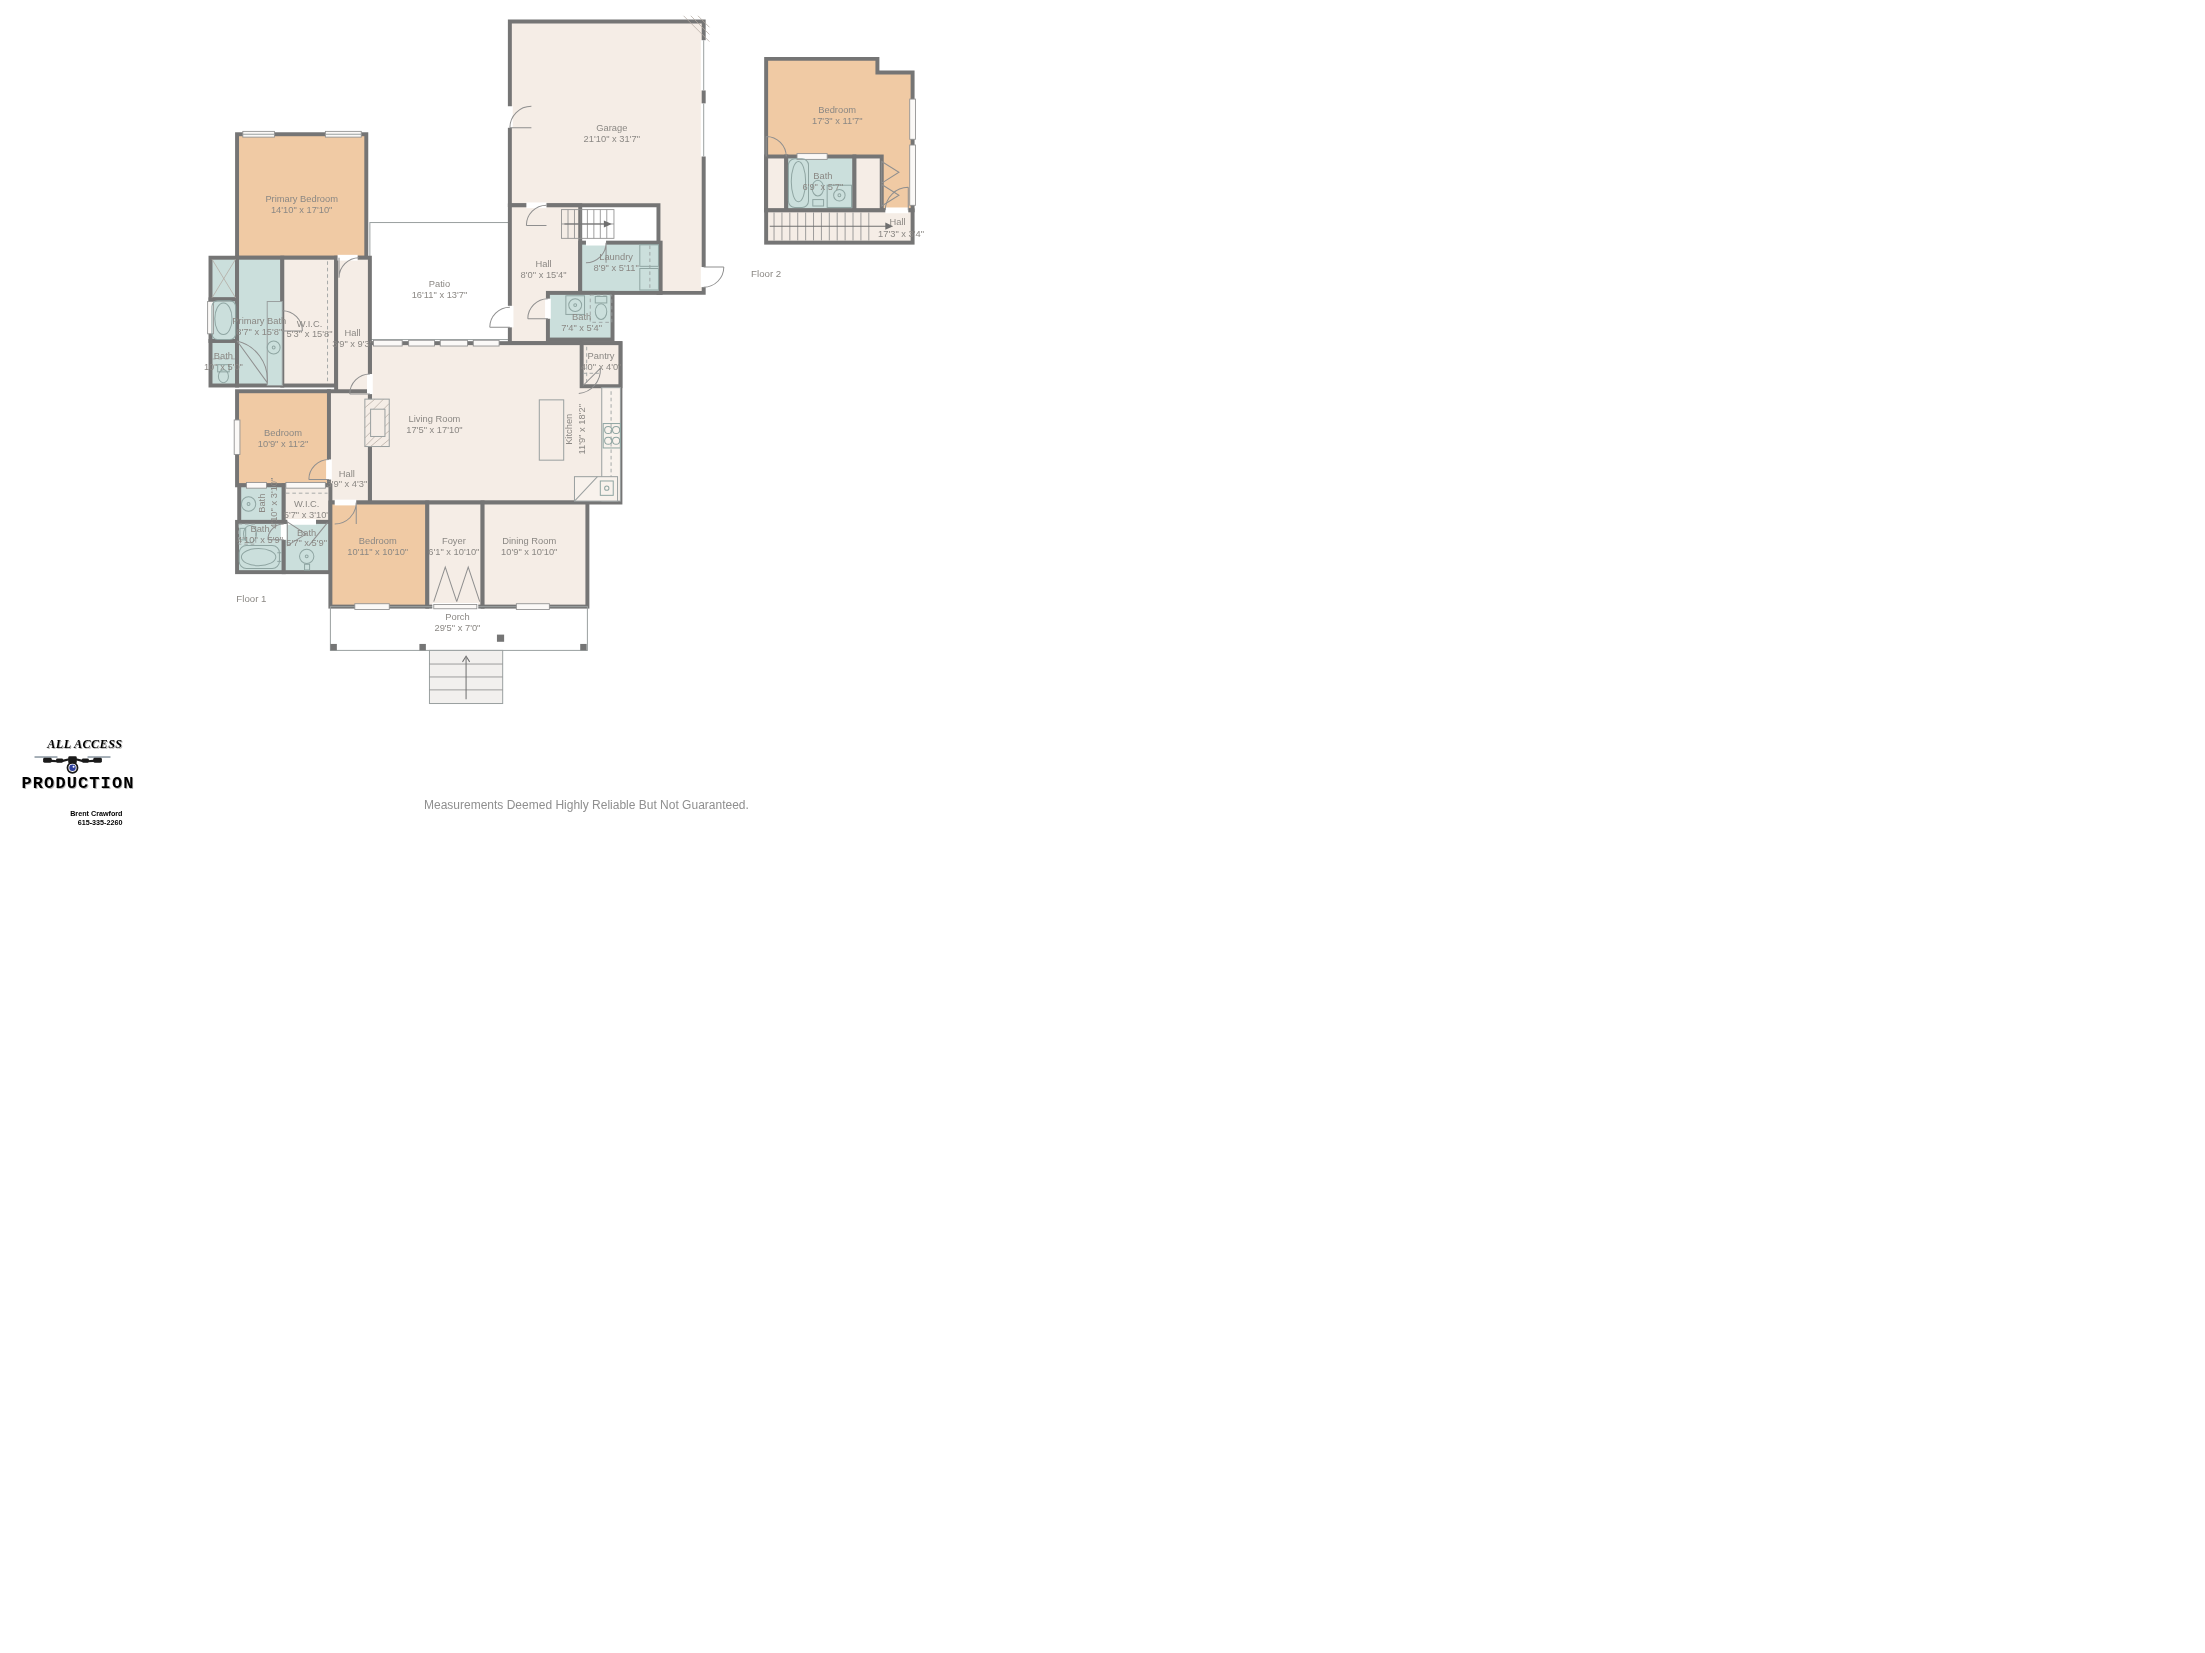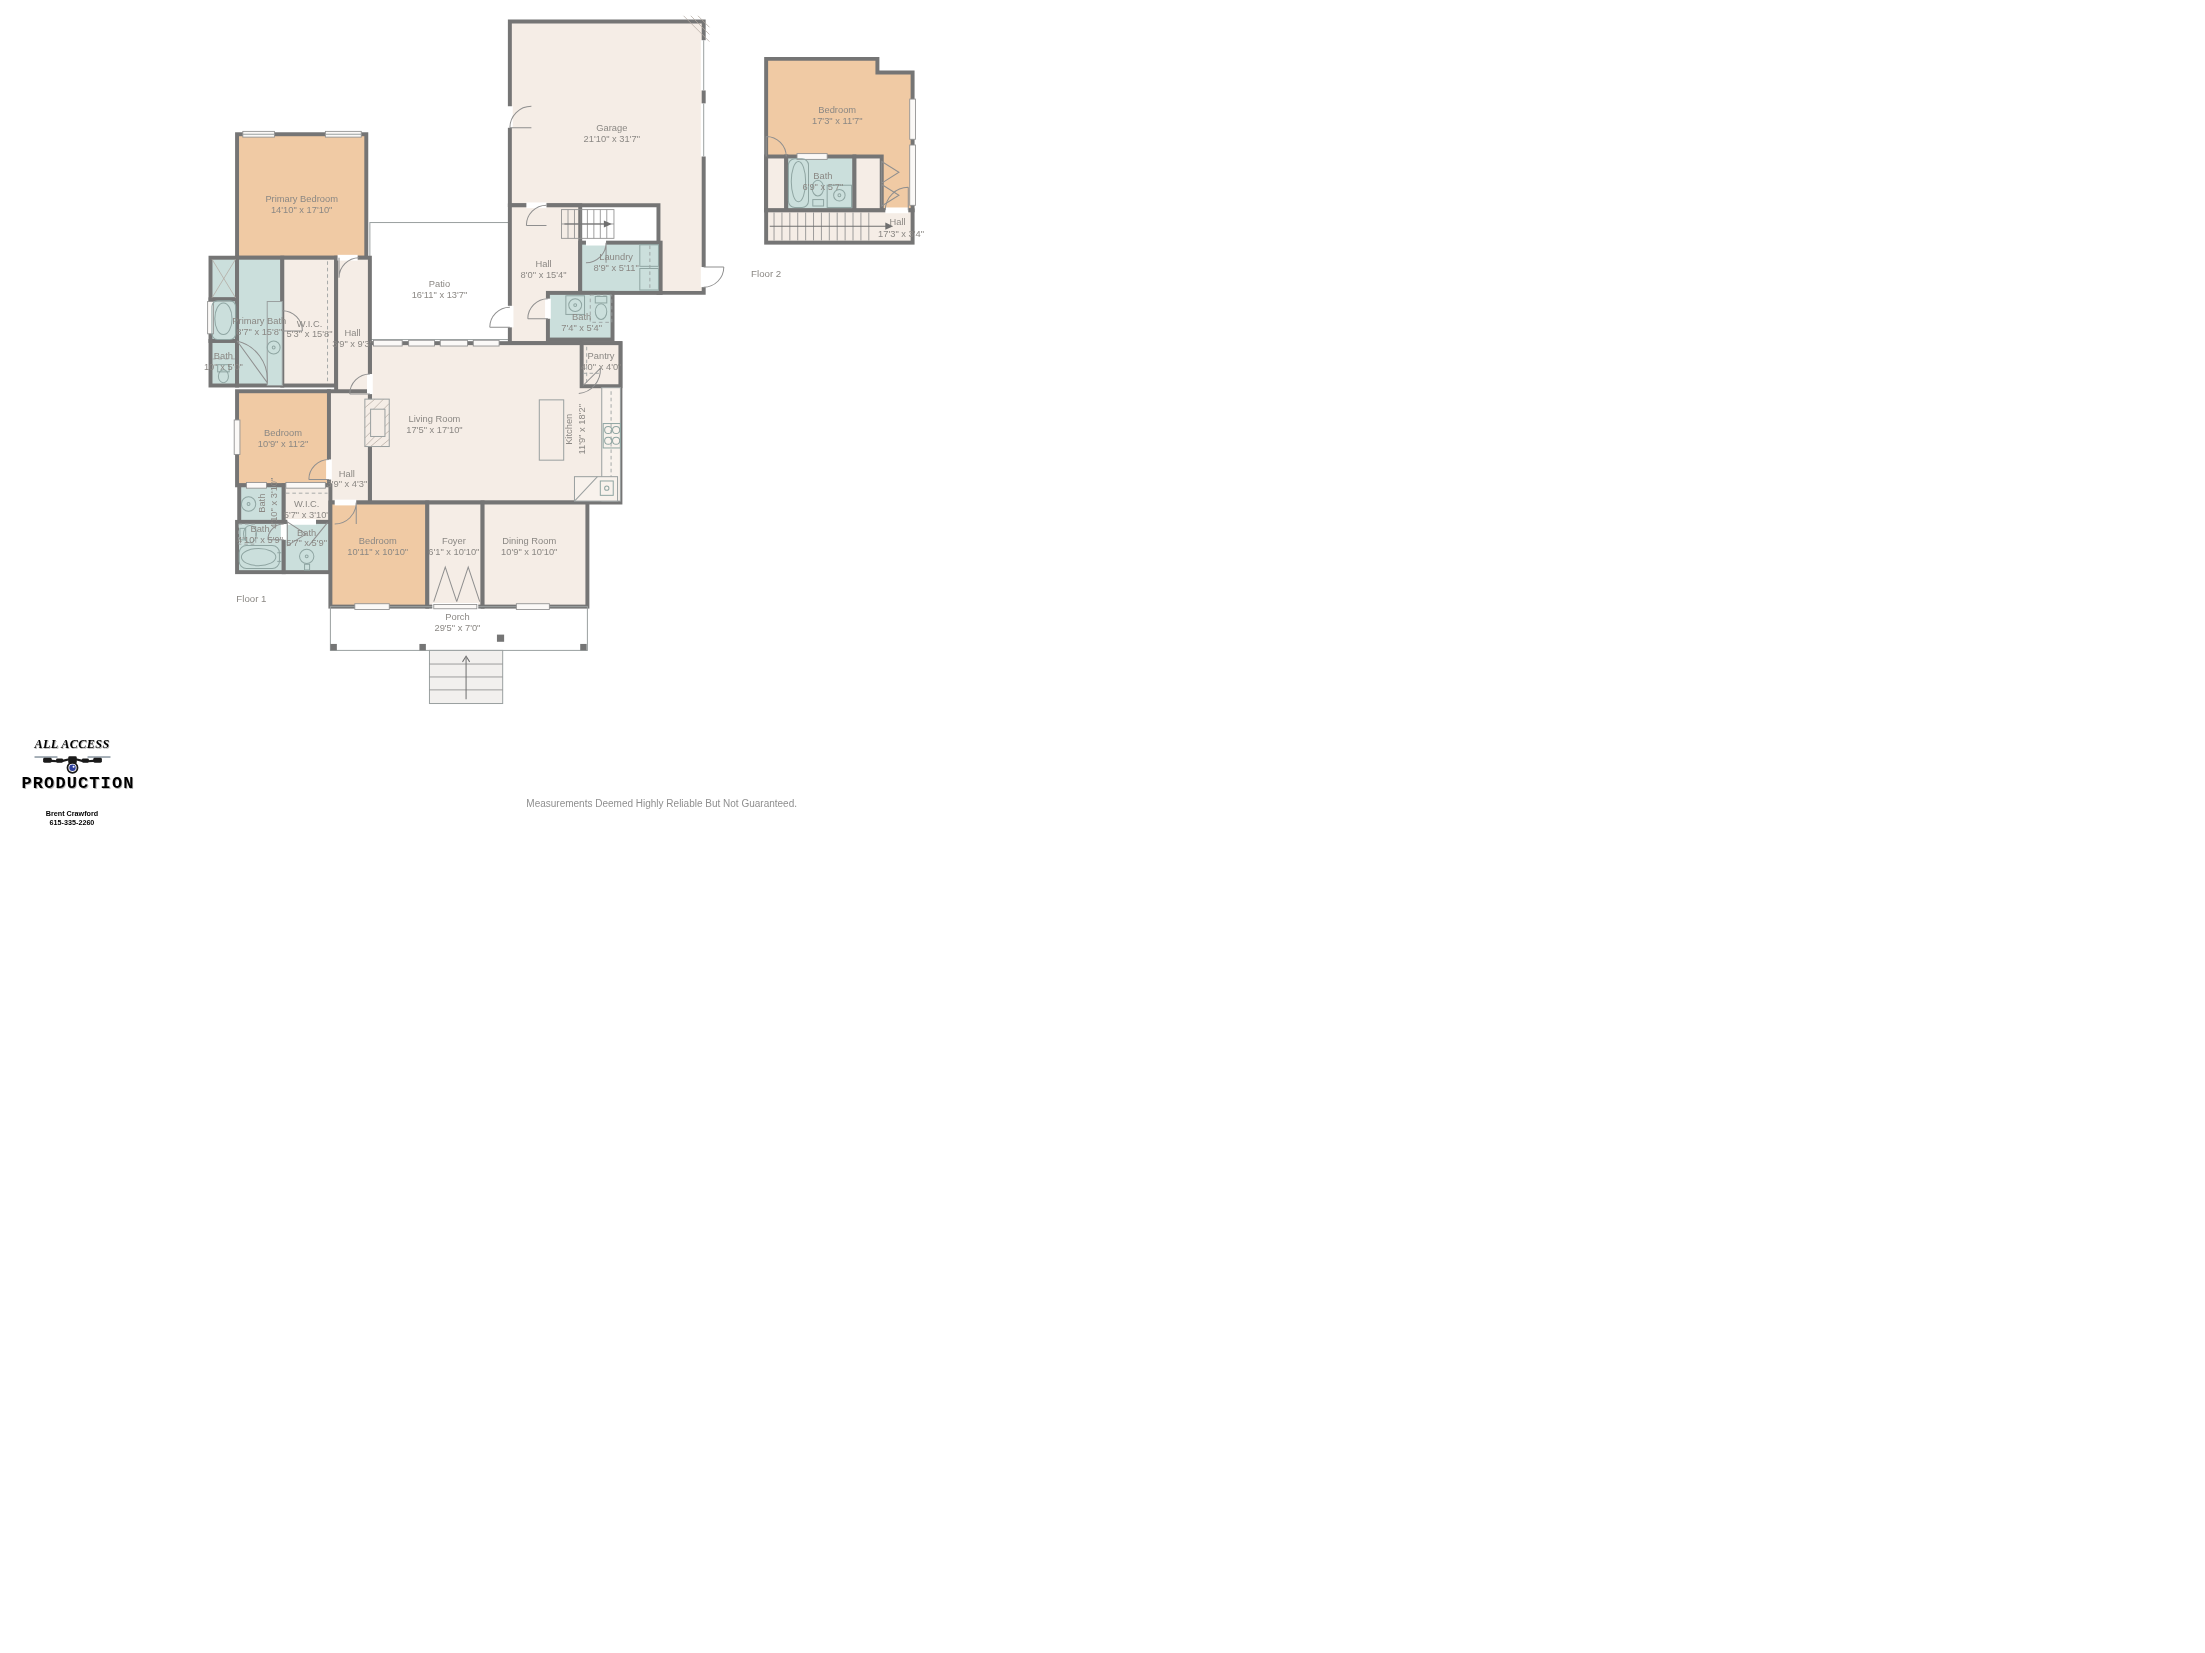--- a/index.html
+++ b/index.html
@@ -25,7 +25,7 @@
   .arrowhead{fill:#6f6f6f;}
   .hatch{stroke:#b0a79e;stroke-width:1;}
   .floor-tag{font-size:13.5px;fill:#8b8884;}
-  .logo{position:absolute;left:21.5px;top:737px;width:101px;text-align:center;color:#000;}
+  .logo{position:absolute;left:21.5px;top:737px;width:101px;text-align:right;color:#000;}
   .logo-line1{font-family:"Liberation Serif",serif;font-style:italic;font-weight:900;
               font-size:12.2px;letter-spacing:0.4px;text-shadow:0.9px 0.9px 0 #b9b9b9;white-space:nowrap;}
   .logo-line2{font-family:Liberation Mono, monospace;font-weight:900;font-size:17px;

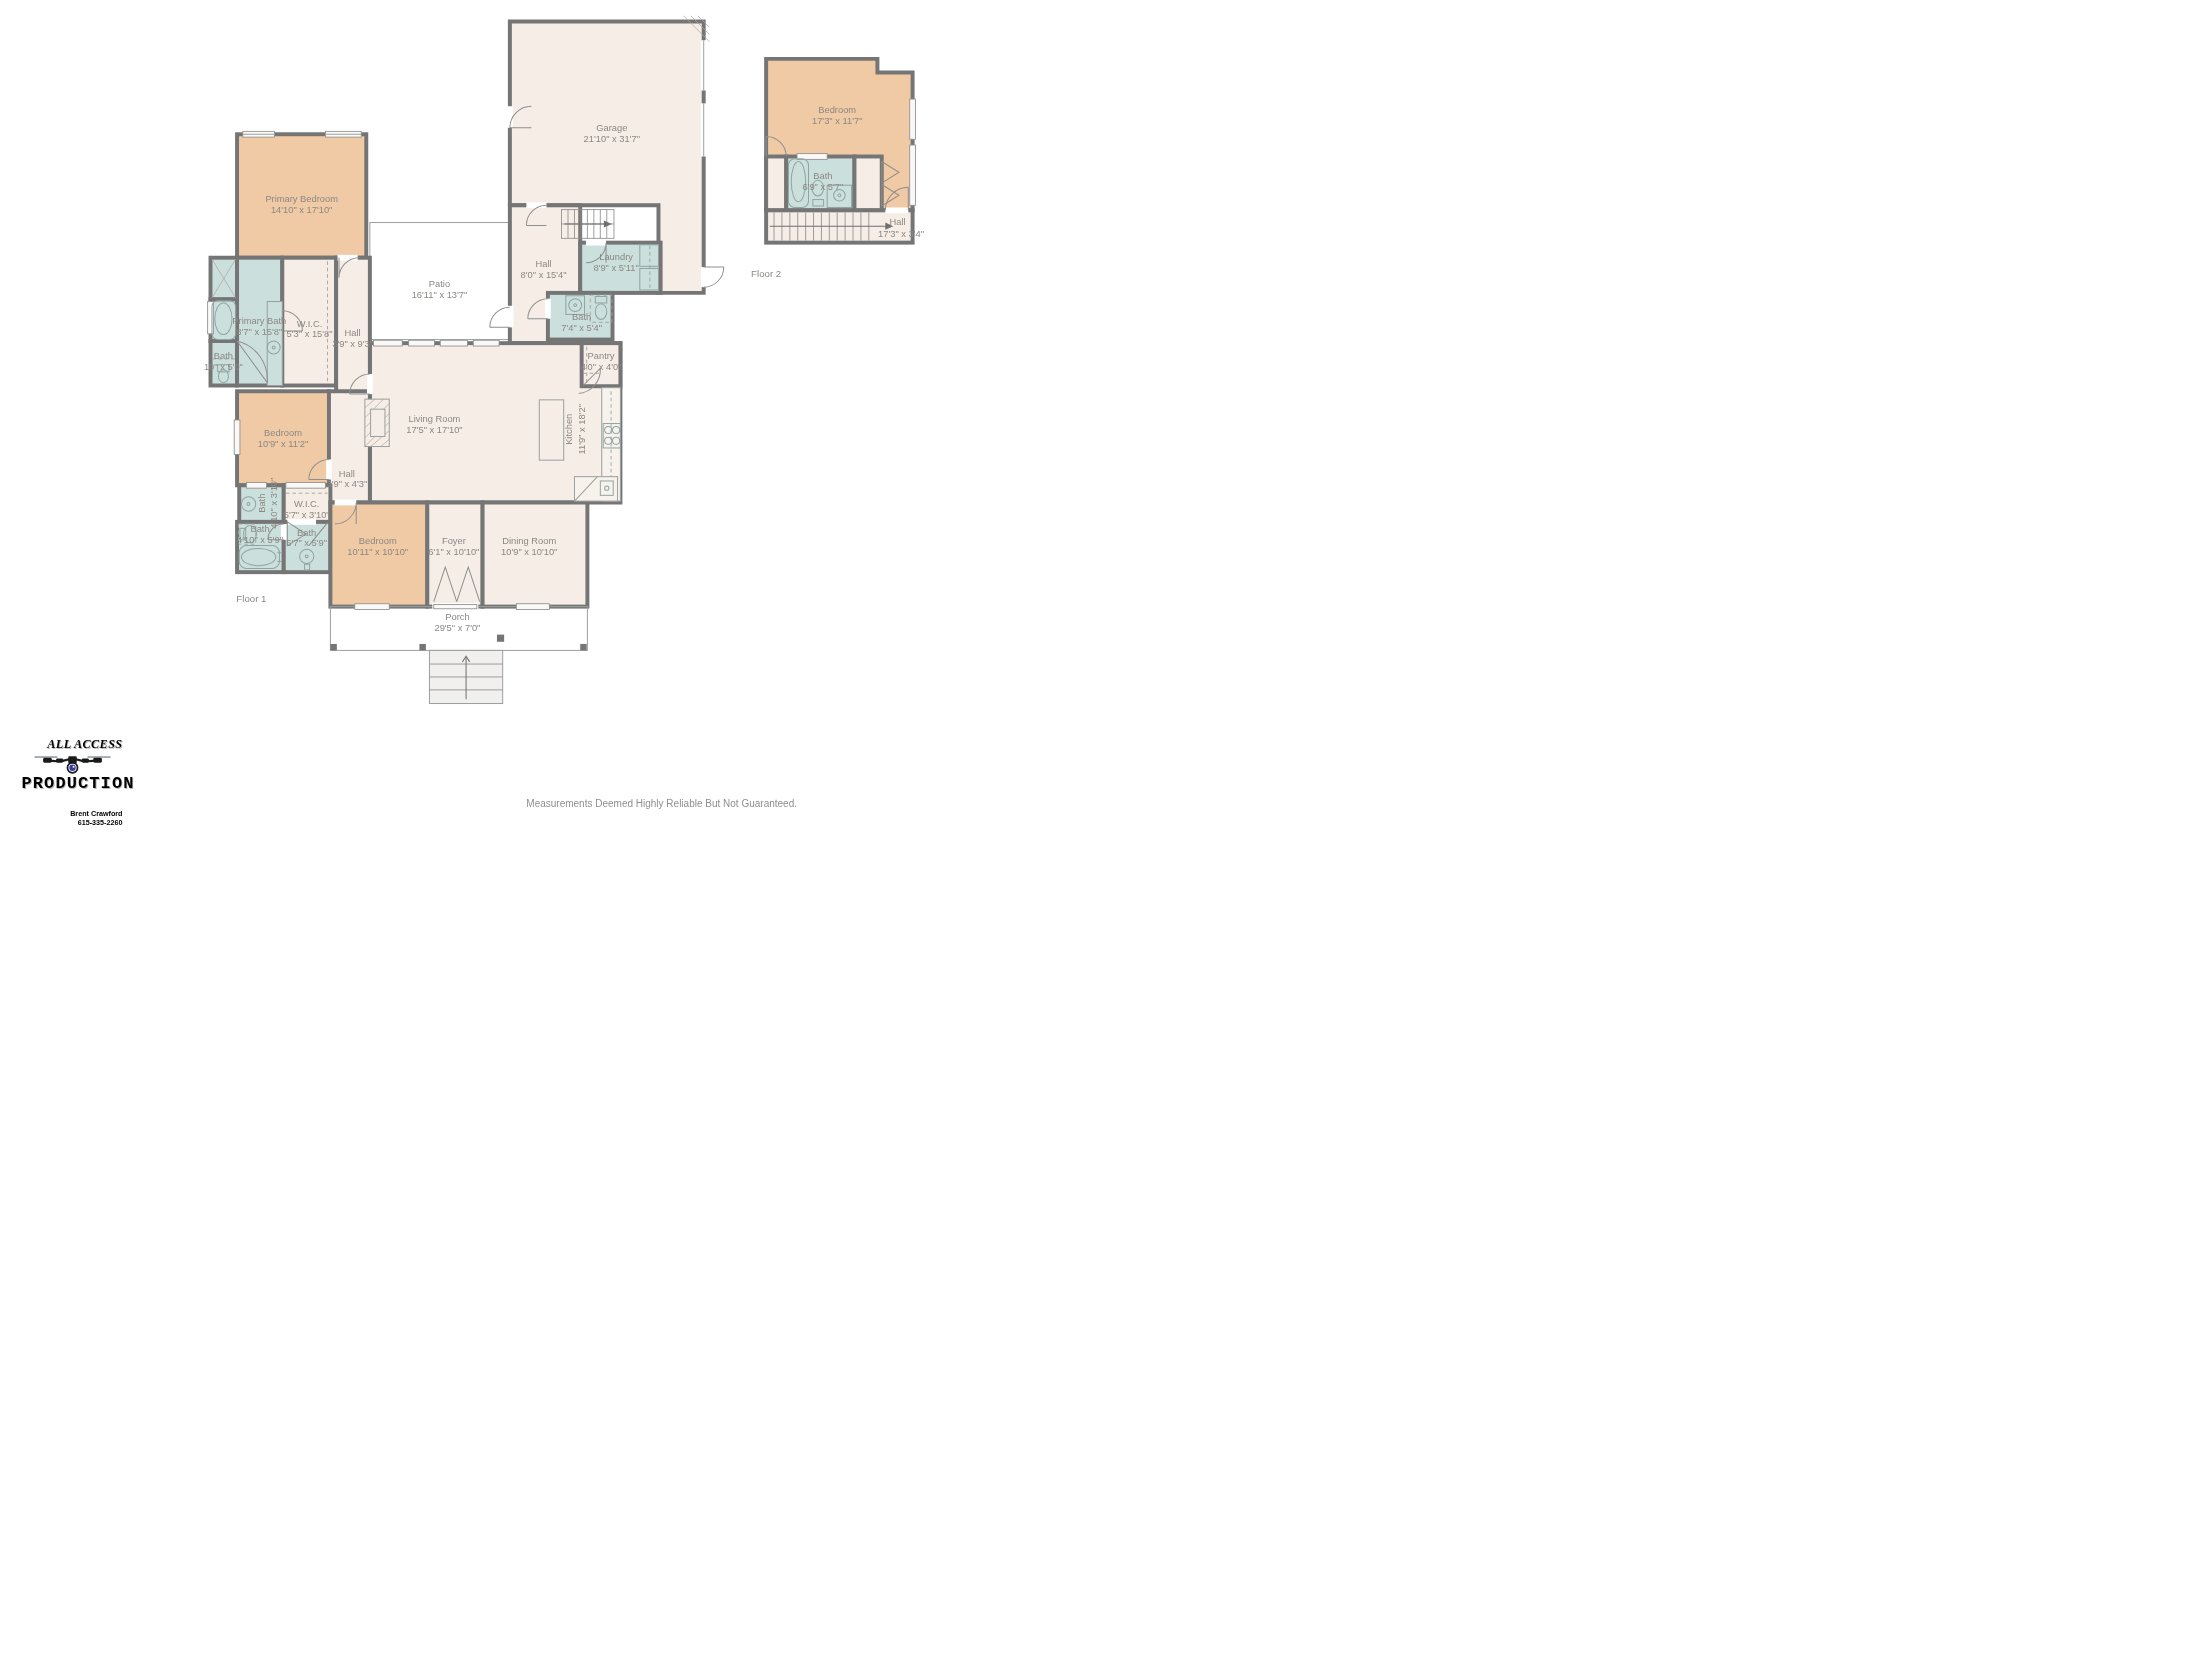--- a/index.html
+++ b/index.html
@@ -33,8 +33,8 @@
   .logo-name{font-weight:700;font-size:7.2px;margin-top:16px;}
   .logo-phone{font-weight:700;font-size:7.2px;}
   .logo-email{font-weight:700;font-size:6.8px;white-space:nowrap;}
-  .disclaimer{position:absolute;left:424px;top:798px;width:373px;text-align:right;
-              font-size:10px;color:#8f8f8f;}
+  .disclaimer{position:absolute;left:424px;top:798px;width:373px;text-align:left;
+              font-size:12px;color:#8f8f8f;}
 </style>
 </head>
 <body>

